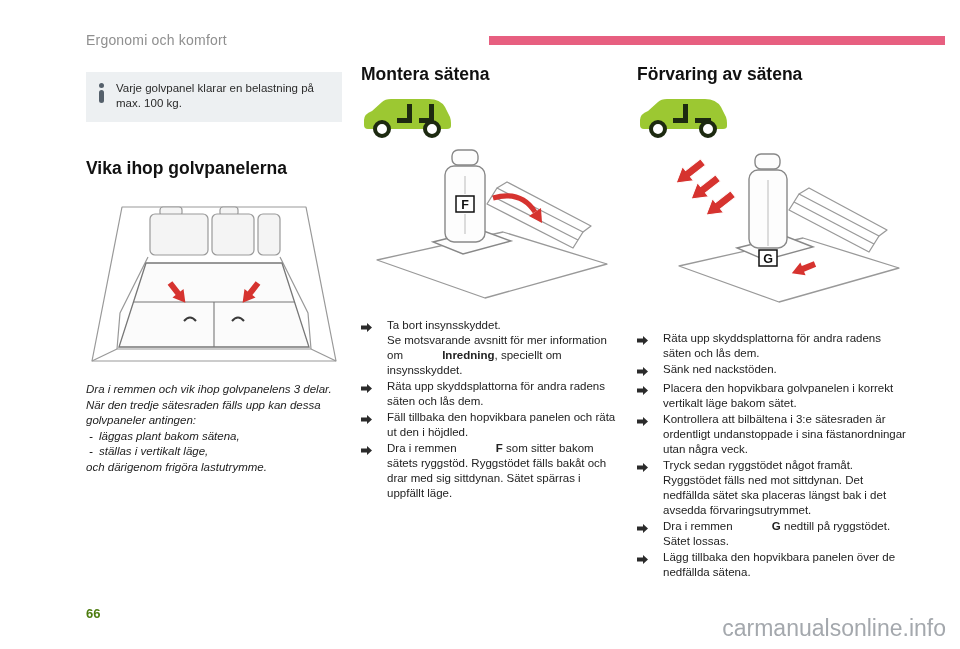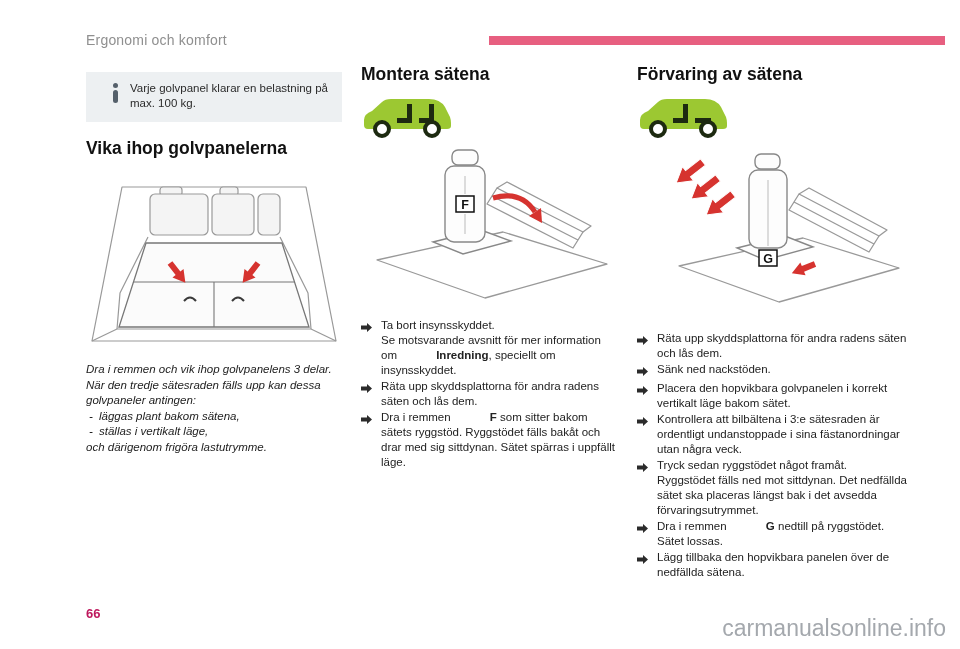--- a/index.html
+++ b/index.html
@@ -31,7 +31,7 @@
   .info-box {
     display:flex; gap:10px;
     background:#edf0f2;
-    padding:9px 10px 11px 24px;
+    padding:9px 10px 11px 10px;
     margin-top:8px;
     align-items:flex-start;
   }

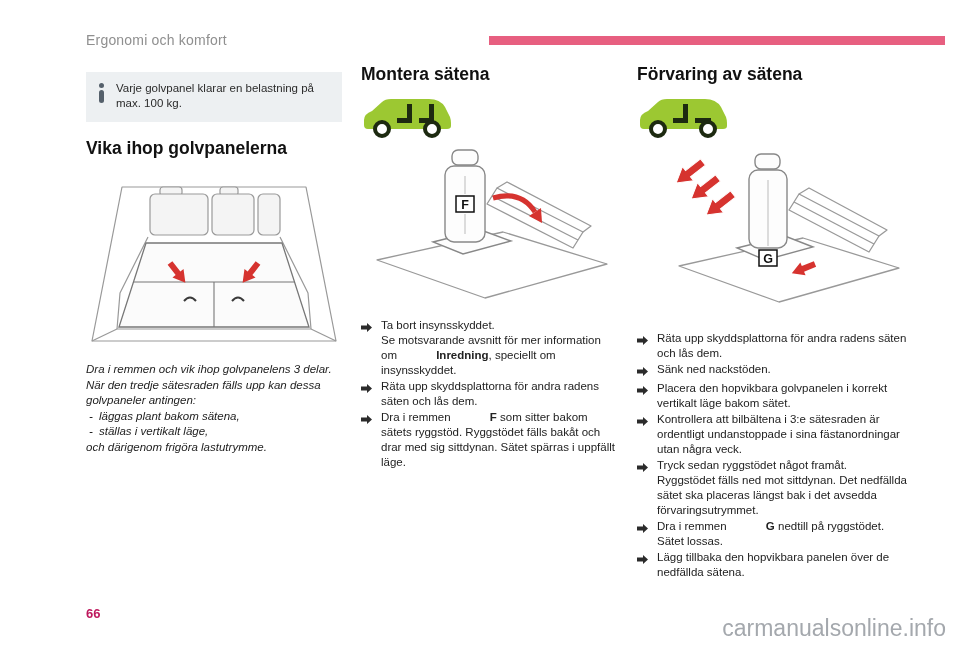--- a/index.html
+++ b/index.html
@@ -44,7 +44,7 @@
     font-size:17.5px; font-weight:bold; color:#111;
     line-height:21px;
   }
-  .col1 .section-heading { margin-top:16px; }
+  .col1 .section-heading { margin-top:36px; }
   .col2 .section-heading, .col3 .section-heading { }
 
   .illus { display:block; }

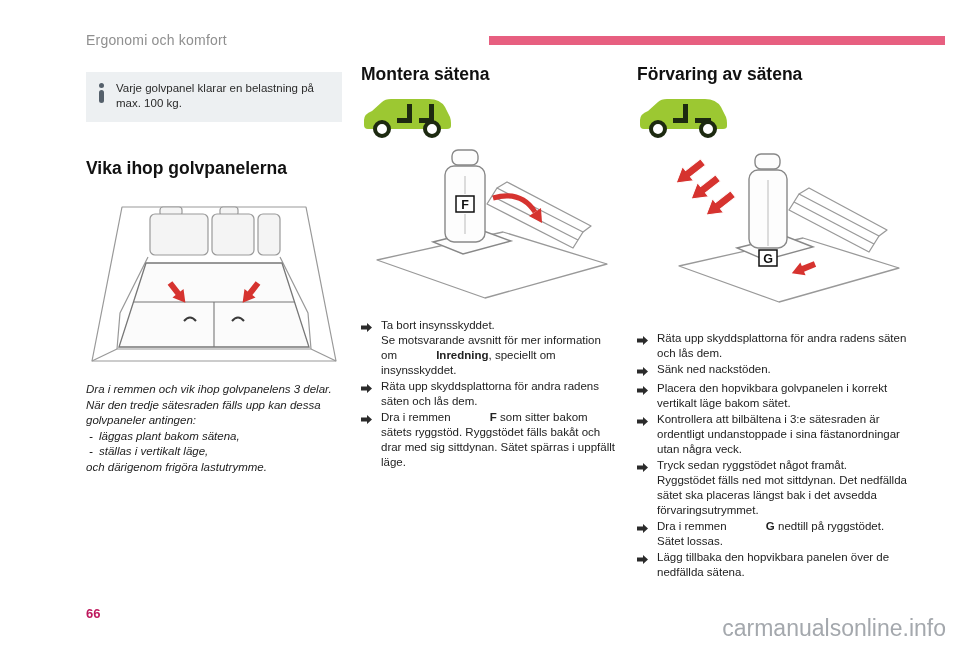--- a/index.html
+++ b/index.html
@@ -59,7 +59,7 @@
 
   .steps { list-style:none; margin-top:10px; }
   .steps li {
-    display:flex; gap:8px;
+    display:flex; gap:14px;
     font-size:11.5px; line-height:15px; color:#222;
     margin-bottom:1px;
   }

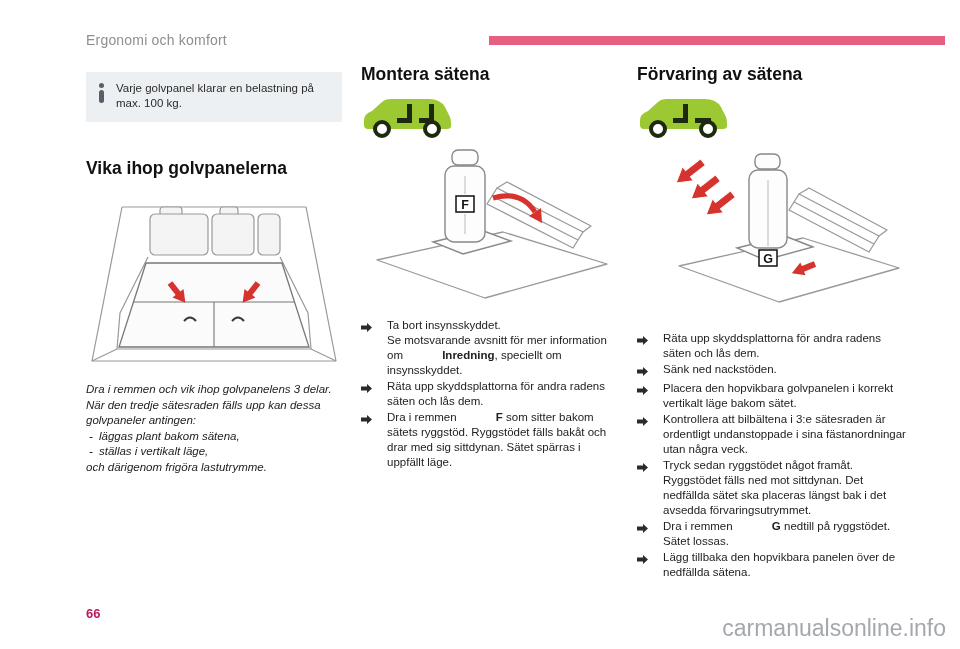--- a/index.html
+++ b/index.html
@@ -194,6 +194,12 @@
         <span class="step-arrow"><svg width="12" height="9" viewBox="0 0 12 9">
               <polygon points="0,2.5 6,2.5 6,0 11,4.5 6,9 6,6.5 0,6.5" fill="#2b2b2b"></polygon>
             </svg></span>
+        <span class="step-text">Fäll tillbaka den hopvikbara panelen och räta ut den i höjdled.</span>
+      </li>
+      <li>
+        <span class="step-arrow"><svg width="12" height="9" viewBox="0 0 12 9">
+              <polygon points="0,2.5 6,2.5 6,0 11,4.5 6,9 6,6.5 0,6.5" fill="#2b2b2b"></polygon>
+            </svg></span>
         <span class="step-text">Dra i remmen <b>F</b> som sitter bakom sätets ryggstöd. Ryggstödet fälls bakåt och drar med sig sittdynan. Sätet spärras i uppfällt läge.</span>
       </li>
     </ul>

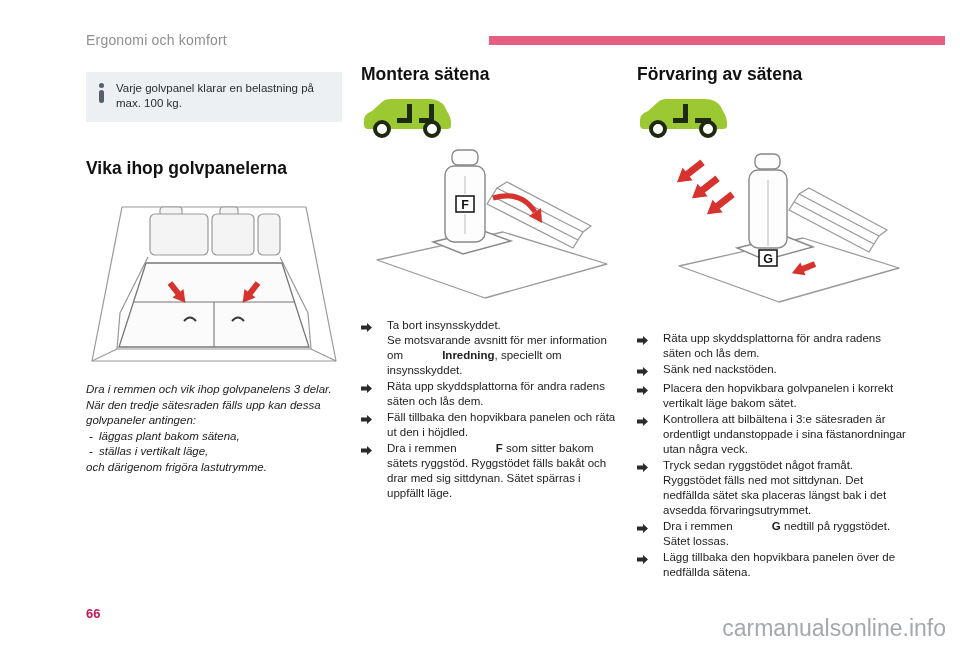--- a/index.html
+++ b/index.html
@@ -68,7 +68,7 @@
 
   .page-number {
     position:absolute; left:86px; top:606px;
-    font-size:13px; font-weight:bold; color:#be185d;
+    font-size:13px; font-weight:bold; color:#4d7c0f;
   }
   .watermark {
     position:absolute; right:14px; bottom:7px;

